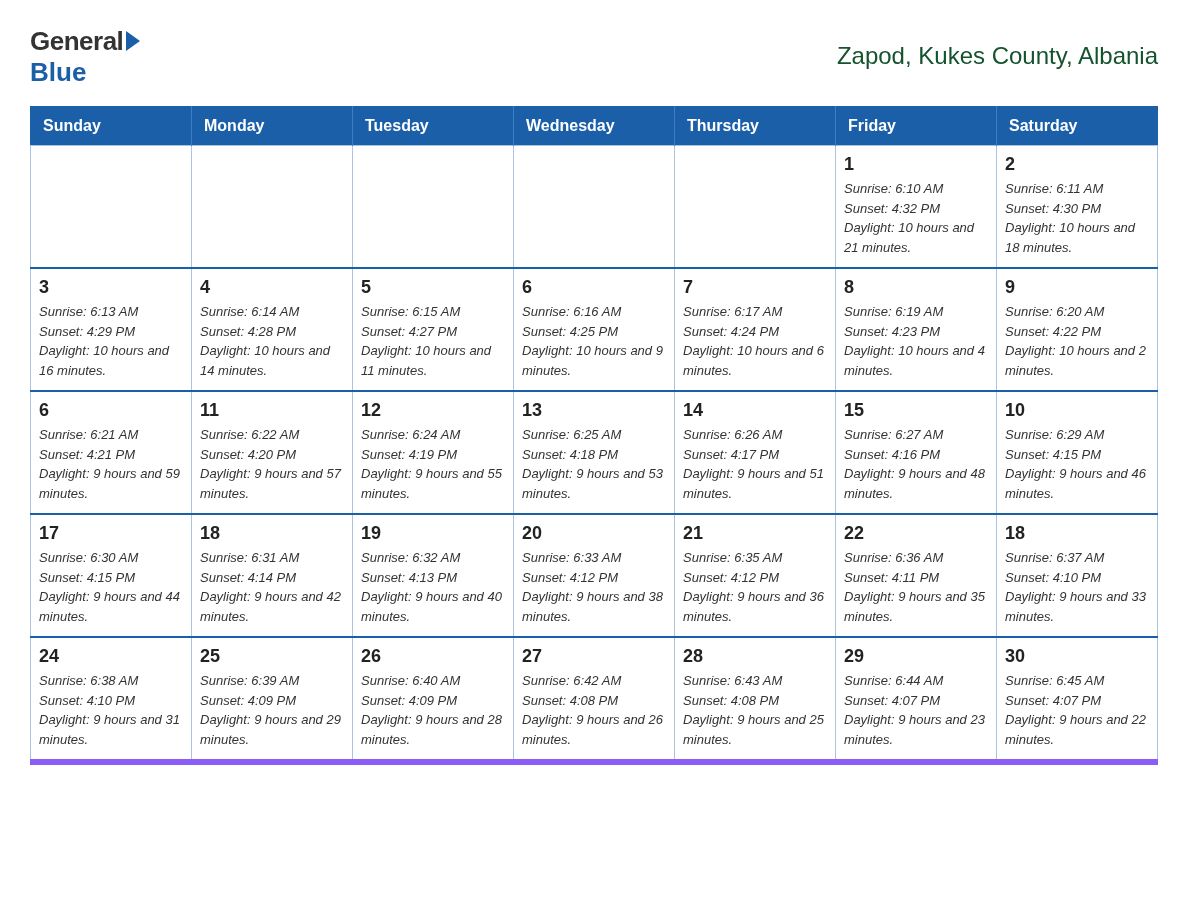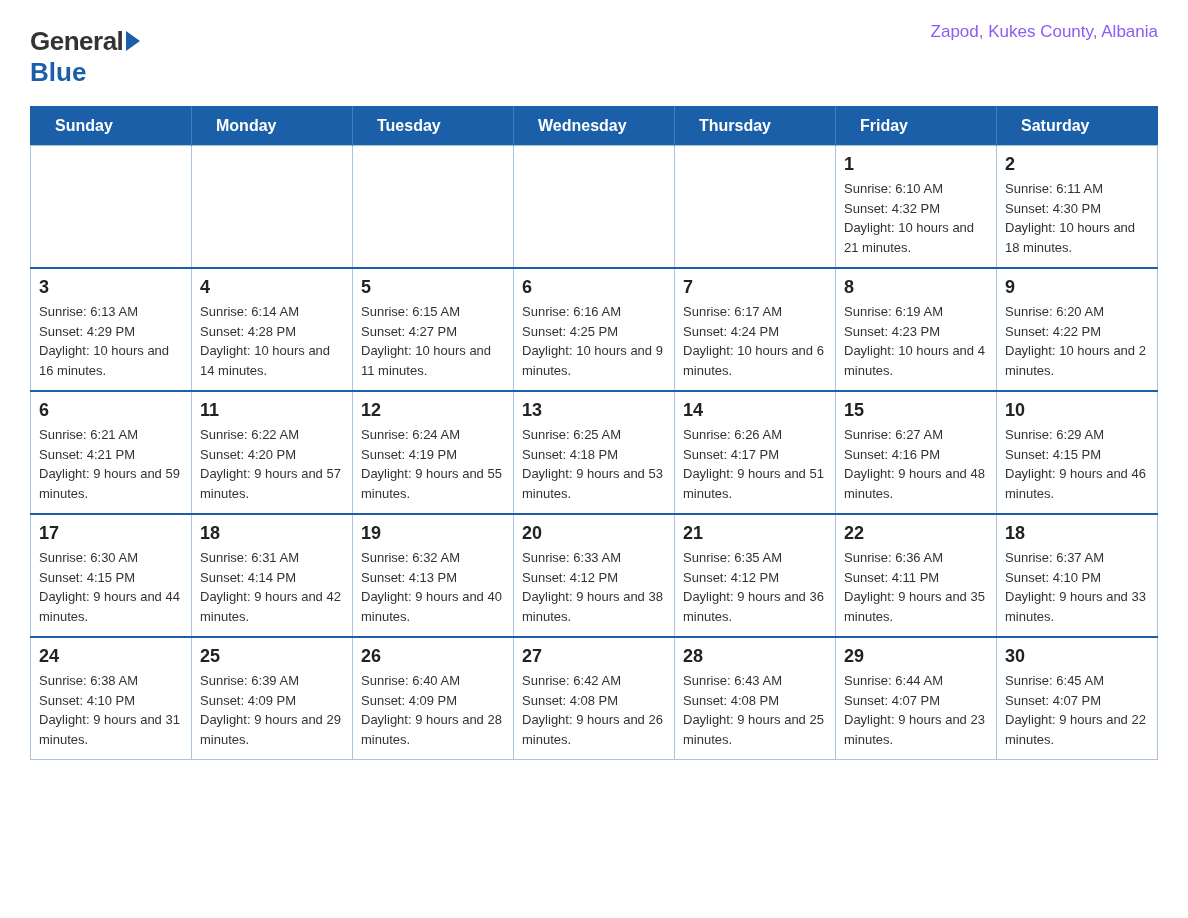--- a/index.html
+++ b/index.html
@@ -57,9 +57,9 @@
       line-height: 1.1;
     }
     .subtitle {
-      font-size: 17px;
-      color: #8b5cf6;
-      margin-top: 2px;
+      font-size: 24px;
+      color: #14532d;
+      margin-top: 22px;
     }
     .calendar {
       width: 100%;

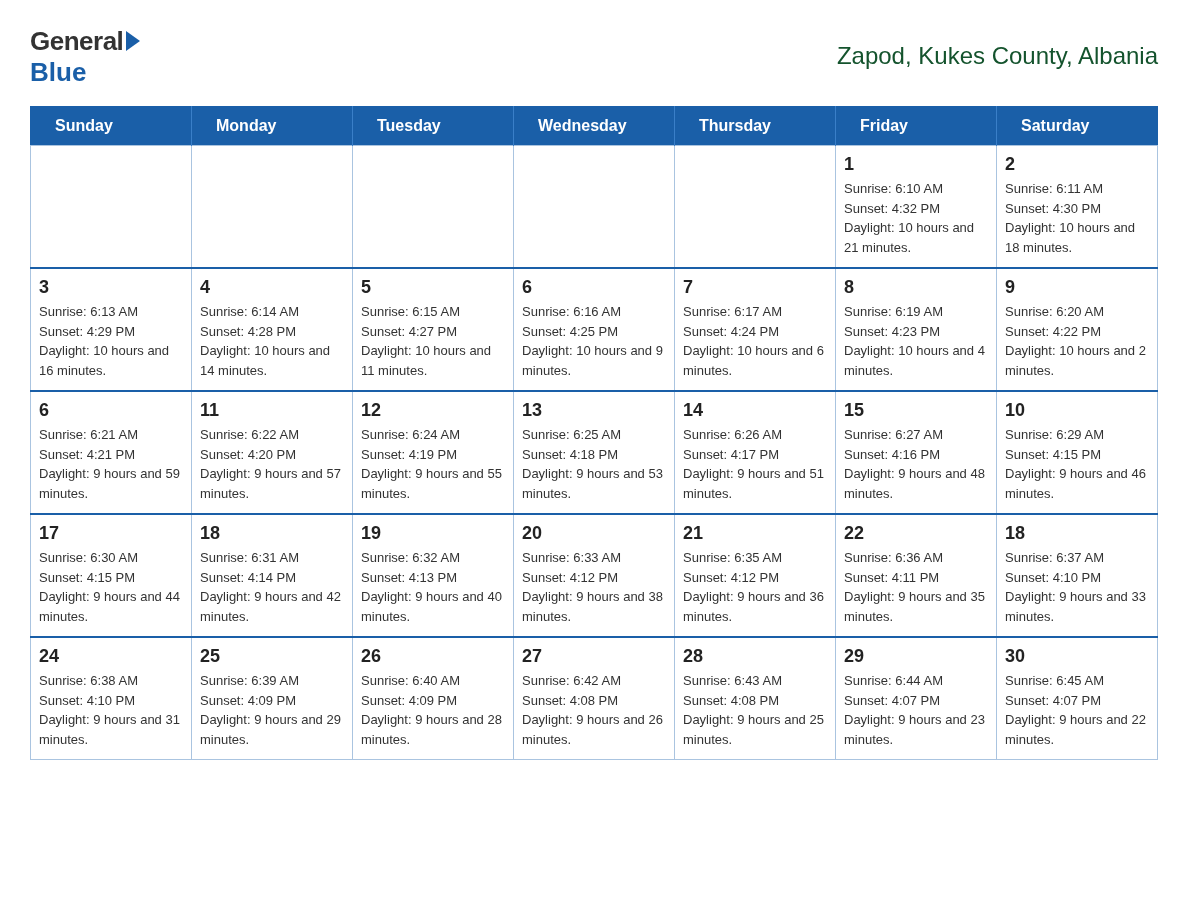--- a/index.html
+++ b/index.html
@@ -71,7 +71,7 @@
       color: #fff;
       font-size: 16px;
       font-weight: bold;
-      padding: 10px 24px;
+      padding: 10px 12px;
       text-align: left;
       border-right: 1px solid #3a7fc8;
     }

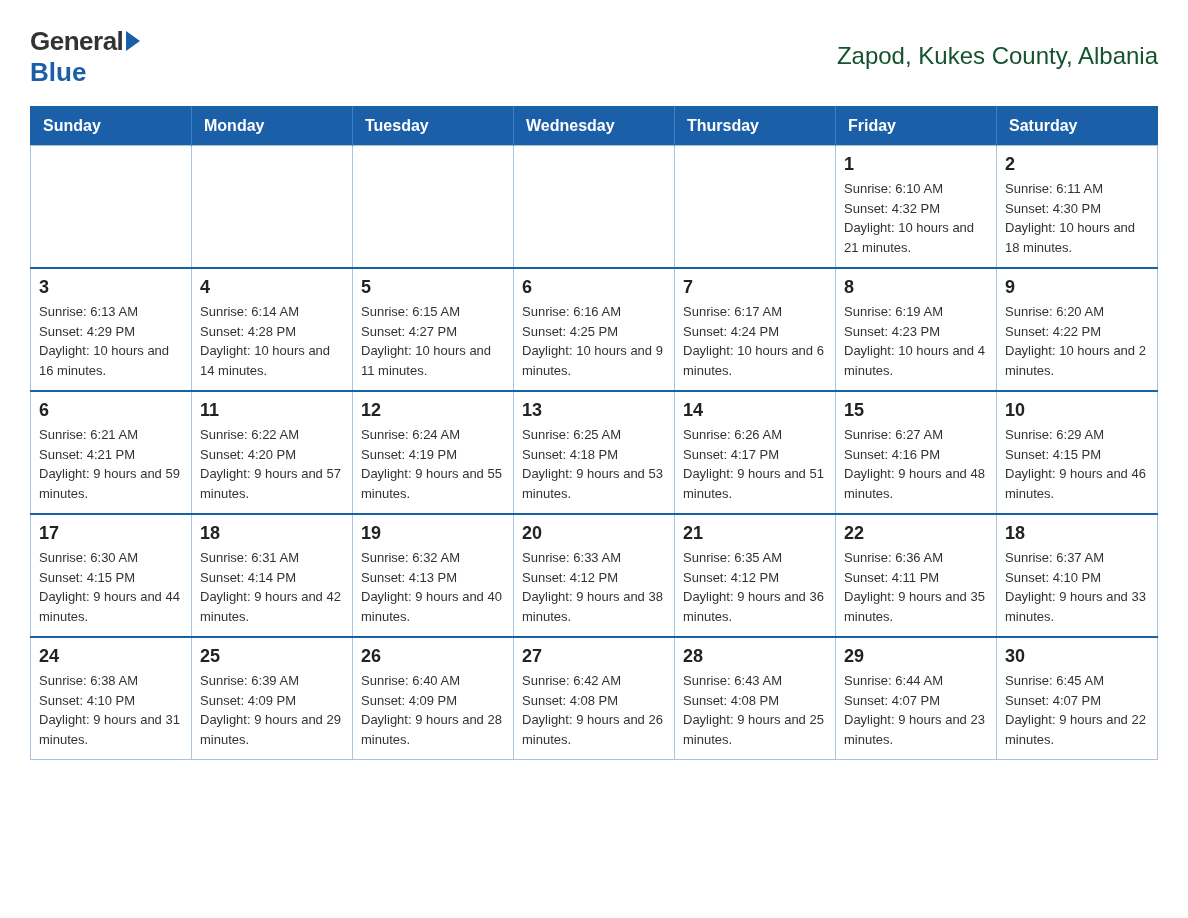--- a/index.html
+++ b/index.html
@@ -98,6 +98,7 @@
       font-size: 13px;
       color: #333;
       line-height: 1.5;
+      font-style: italic;
     }
     .empty-cell {
       background: #fff;

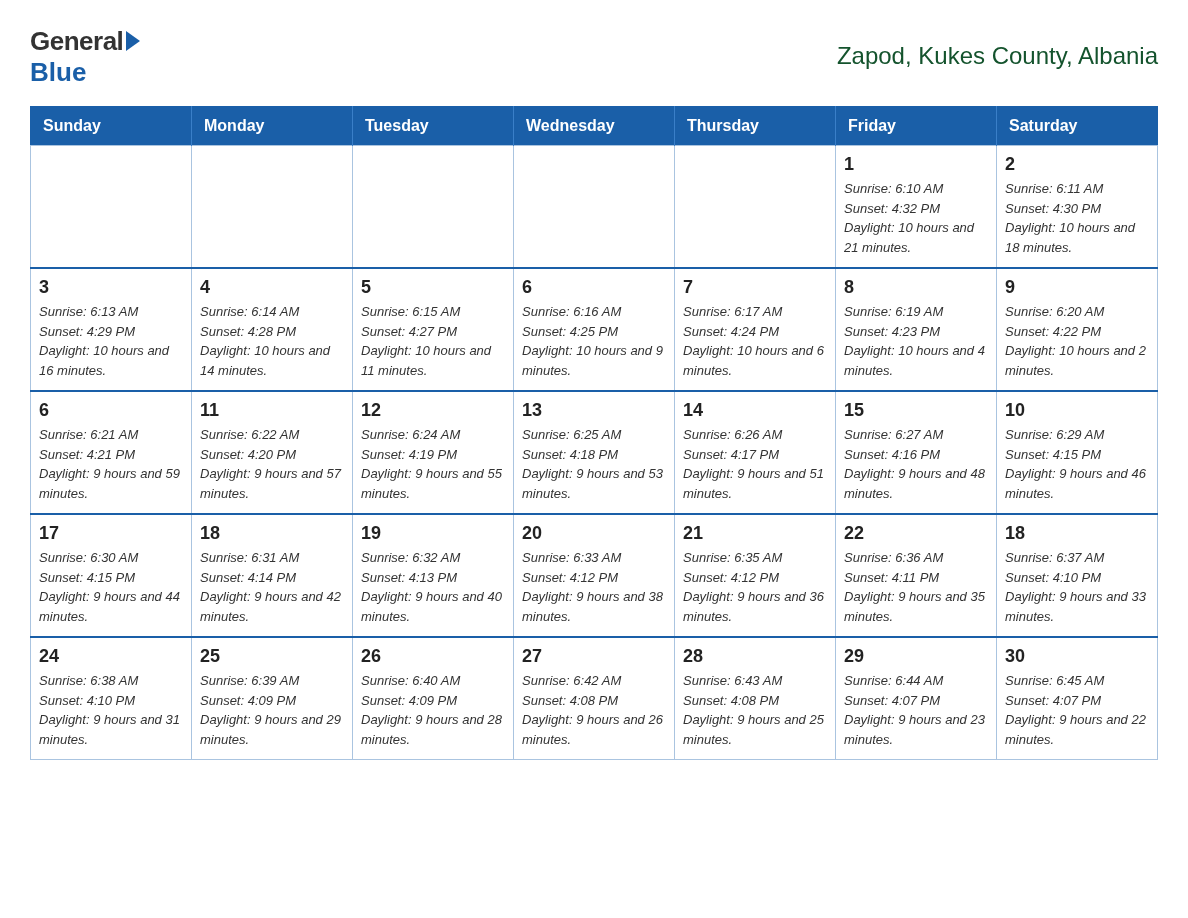--- a/index.html
+++ b/index.html
@@ -104,7 +104,7 @@
       background: #fff;
     }
     .calendar tbody tr:last-child {
-      border-bottom: 1px solid #8b5cf6;
+      border-bottom: 6px solid #8b5cf6;
     }
   </style>
 </head>

